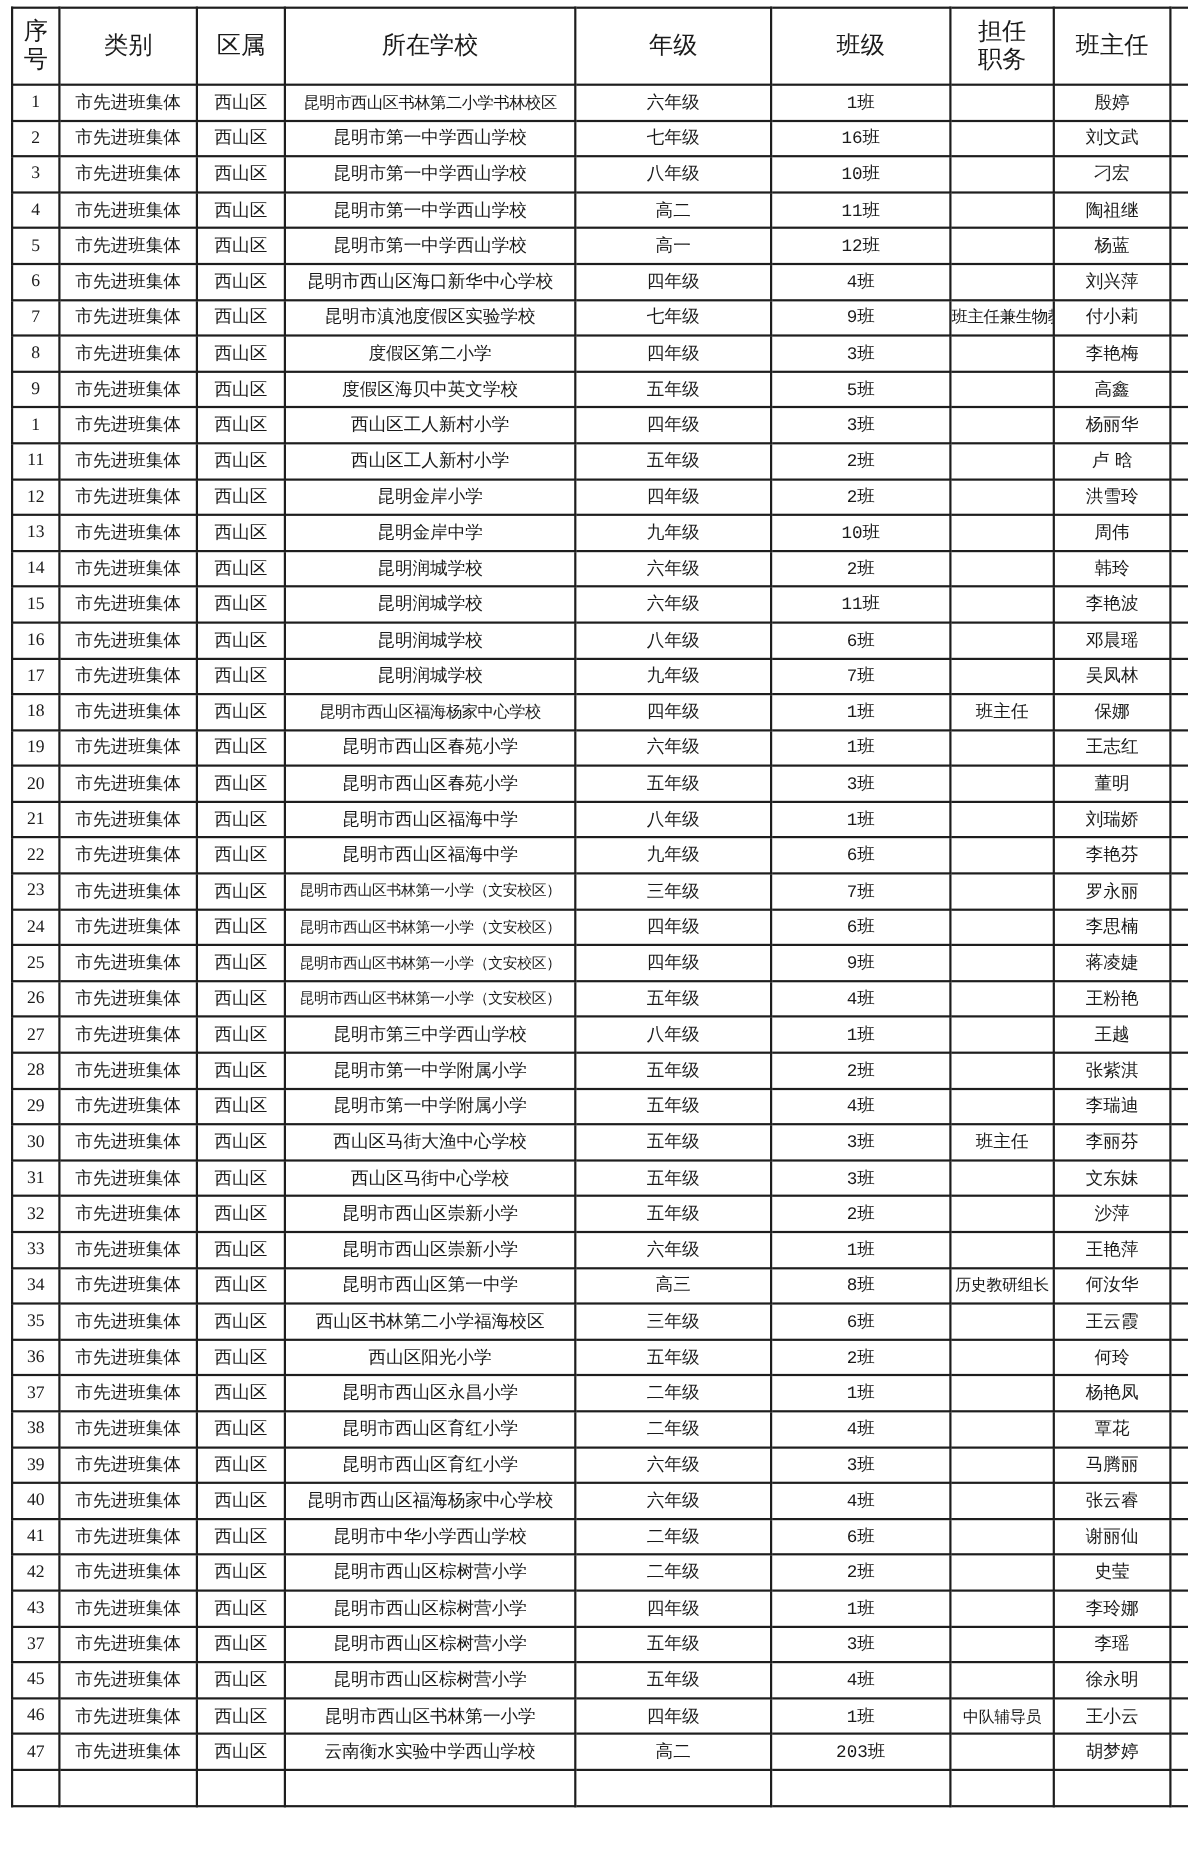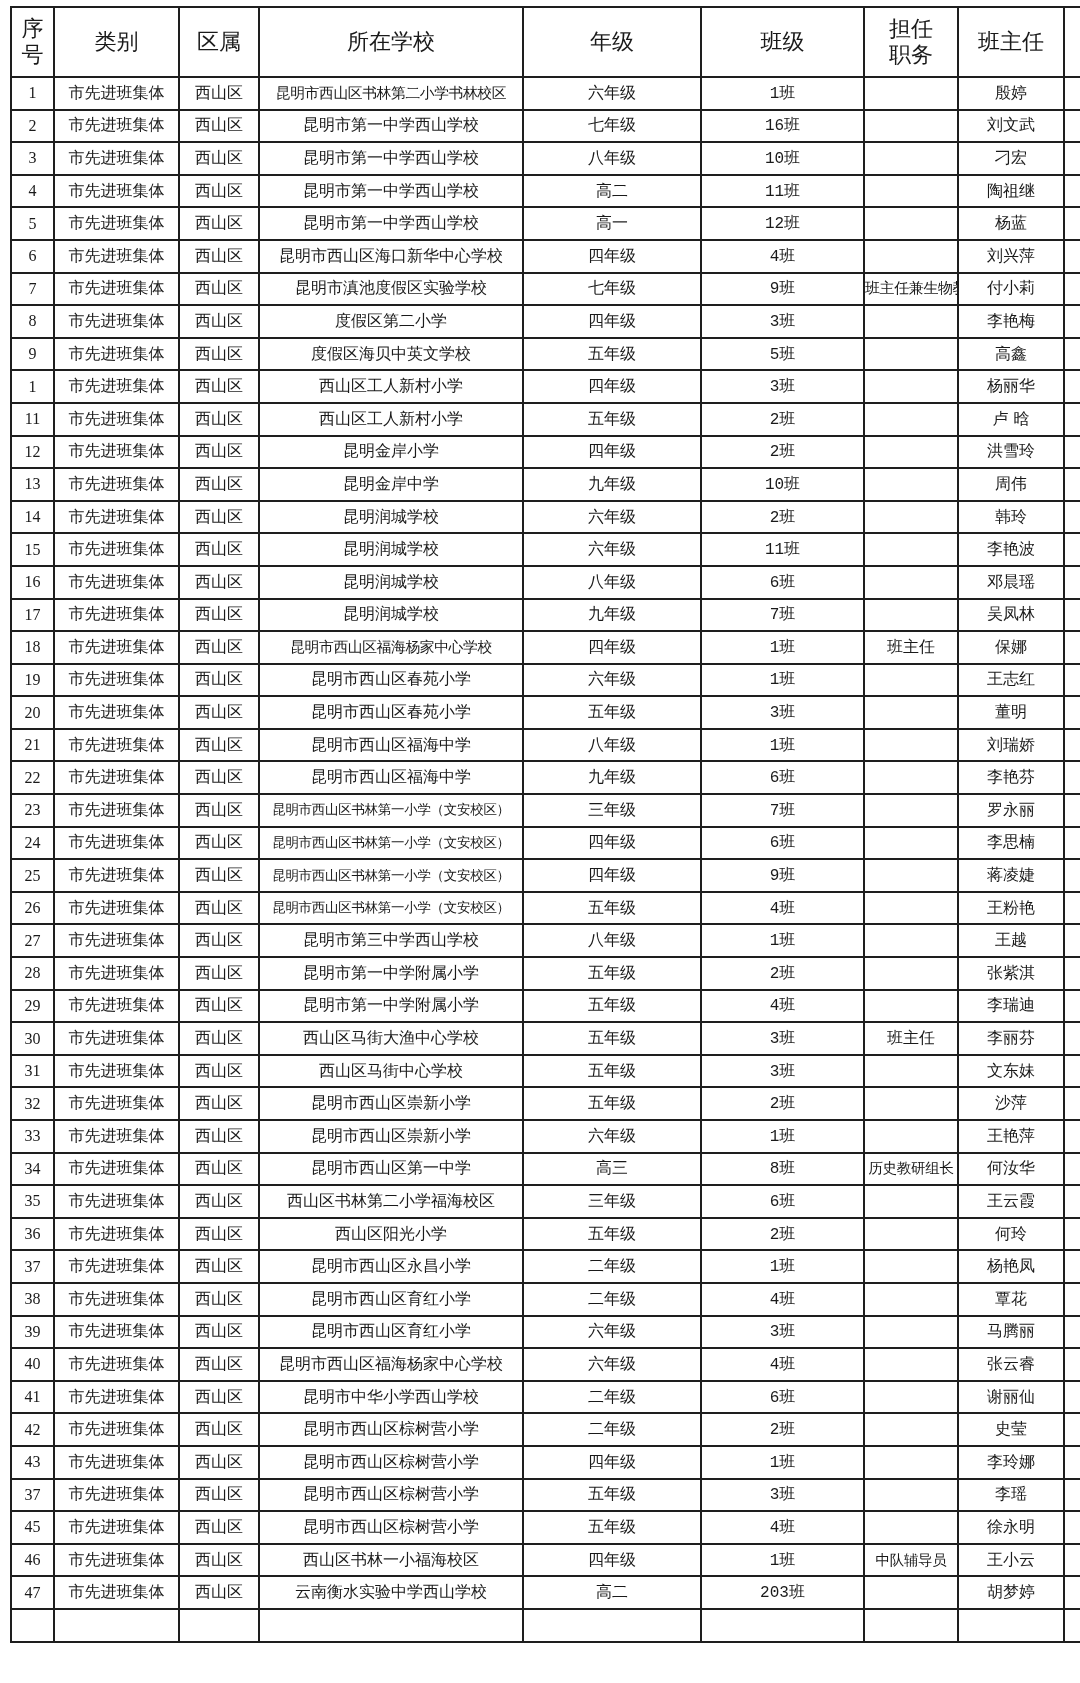--- a/index.html
+++ b/index.html
@@ -550,7 +550,7 @@
         <td class="num">46</td>
         <td>市先进班集体</td>
         <td>西山区</td>
-        <td class="school">西山区书林一小福海校区</td>
+        <td class="school">昆明市西山区书林第一小学</td>
         <td>四年级</td>
         <td class="cls">1班</td>
         <td class="role mid">中队辅导员</td>

